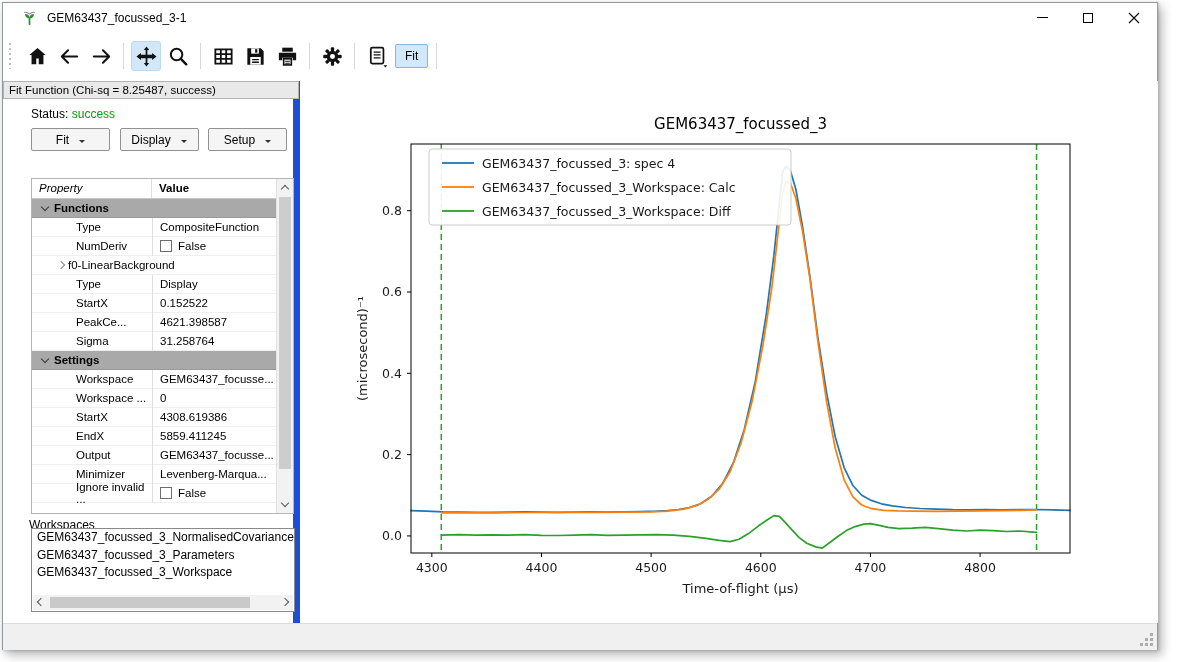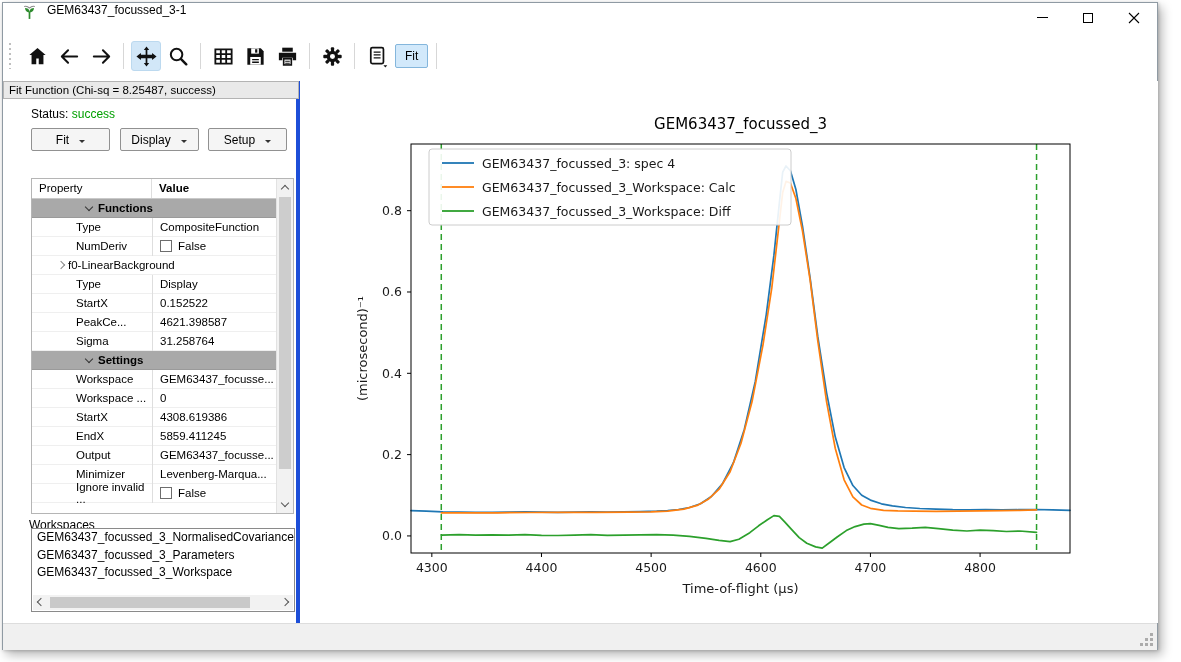--- a/index.html
+++ b/index.html
@@ -8,7 +8,7 @@
   .window{position:absolute;left:2px;top:2px;width:1156px;height:648px;background:#fff;
     border:1px solid #8f9aa3;box-shadow:4px 5px 10px rgba(0,0,0,.28),1px 1px 3px rgba(0,0,0,.18);}
   
-  .titlebar{position:absolute;left:0;top:0;right:0;height:29px;background:#fff;display:flex;}
+  .titlebar{position:absolute;left:0;top:0;right:0;height:29px;background:#fff;display:flex;align-items:center;}
   .appicon{width:17px;height:17px;margin-left:18px;flex:0 0 auto;}
   .title{font-size:12px;color:#000;margin-left:9px;white-space:nowrap;}
   .winbtns{position:absolute;right:0;top:0;height:29px;display:flex;}

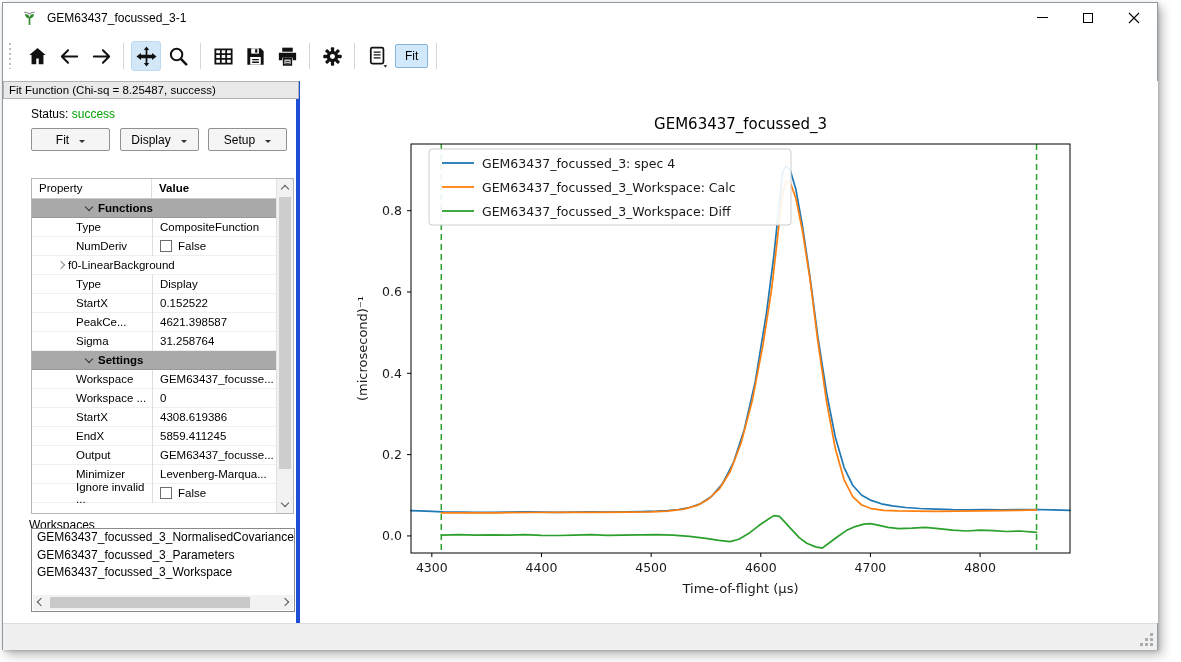--- a/index.html
+++ b/index.html
@@ -26,7 +26,7 @@
   .fitbtn{height:24px;padding:0 9px;margin:0 2px;font-size:12px;color:#000;background:#d2e9fb;
     border:1px solid #84b6dc;border-radius:2px;font-family:inherit;}
   
-  .dock{position:absolute;left:0;top:78px;width:297px;height:544px;background:#fff;border-right:4px solid #1d4ed8;}
+  .dock{position:absolute;left:0;top:78px;width:297px;height:544px;background:#fff;border-right:7px solid #1d4ed8;}
   .dockhdr{position:absolute;left:0;top:0;width:296px;height:18px;background:#e9e9e9;border:1px solid #b3b3b3;
     font-size:11.5px;color:#000;line-height:16px;padding-left:5px;}
   .statusline{position:absolute;left:28px;top:26px;font-size:12px;color:#000;}

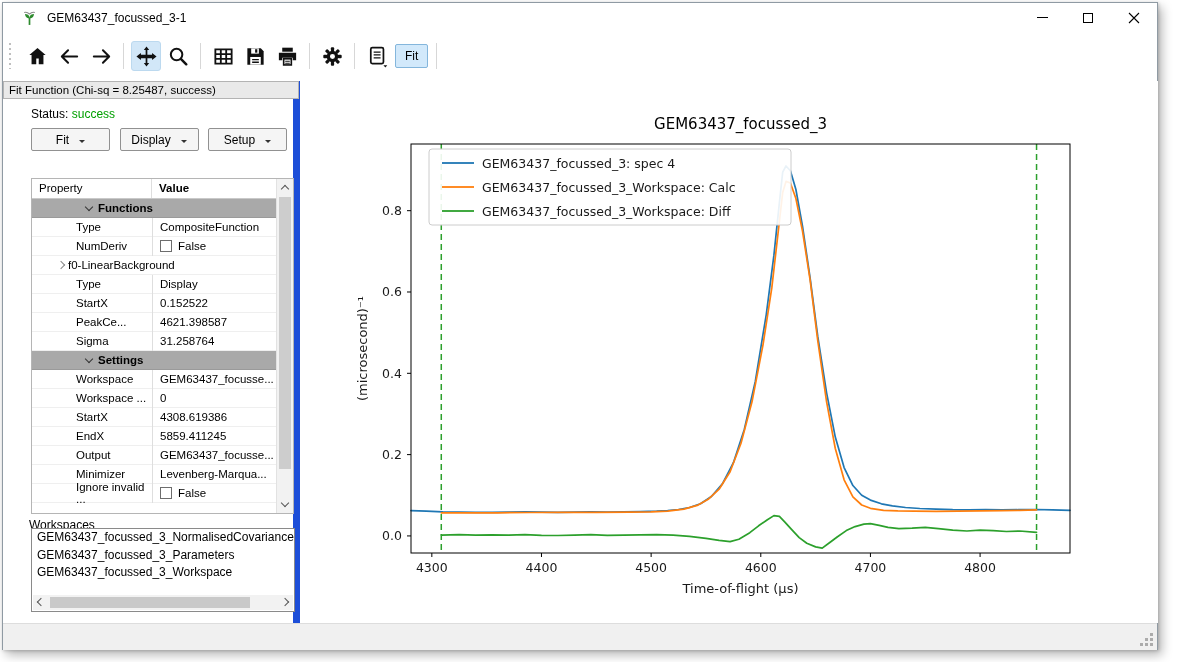--- a/index.html
+++ b/index.html
@@ -38,7 +38,7 @@
   
   .proptable{position:absolute;left:28px;top:97px;width:263px;height:336px;border:1px solid #b5b5b5;background:#fff;overflow:hidden;}
   .phead{height:20px;border-bottom:1px solid #c9c9c9;display:flex;font-size:11.5px;color:#000;}
-  .phead .hc1{width:120px;padding-left:7px;line-height:19px;border-right:1px solid #dedede;}
+  .phead .hc1{width:120px;padding-left:7px;line-height:19px;border-right:1px solid #dedede;font-style:italic;}
   .phead .hc2{flex:1;padding-left:7px;line-height:19px;font-weight:bold;}
   .prows{position:absolute;left:0;top:20px;right:17px;bottom:0;}
   .prow{height:19px;display:flex;align-items:center;font-size:11.5px;color:#000;border-bottom:1px solid #efefef;position:relative;}

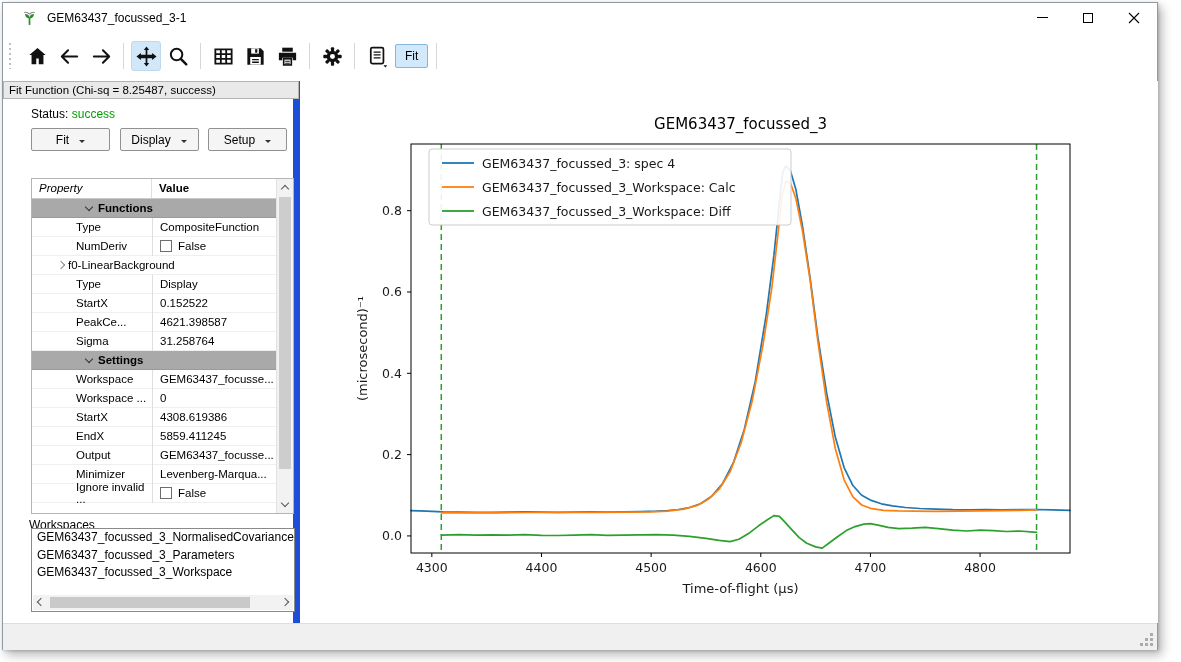--- a/index.html
+++ b/index.html
@@ -42,7 +42,7 @@
   .phead .hc2{flex:1;padding-left:7px;line-height:19px;font-weight:bold;}
   .prows{position:absolute;left:0;top:20px;right:17px;bottom:0;}
   .prow{height:19px;display:flex;align-items:center;font-size:11.5px;color:#000;border-bottom:1px solid #efefef;position:relative;}
-  .prow.group{background:#a9a9a9;font-weight:700;border-bottom:1px solid #9a9a9a;padding-left:44px;}
+  .prow.group{background:#a9a9a9;font-weight:700;border-bottom:1px solid #9a9a9a;}
   .prow .chev{width:6px;height:6px;border-right:1.5px solid #333;border-bottom:1.5px solid #333;display:inline-block;flex:0 0 auto;}
   .chev.down{transform:rotate(45deg);margin:-3px 6px 0 10px;}
   .chev.right{transform:rotate(-45deg);margin:0 4px 0 12px;border-color:#888;}

